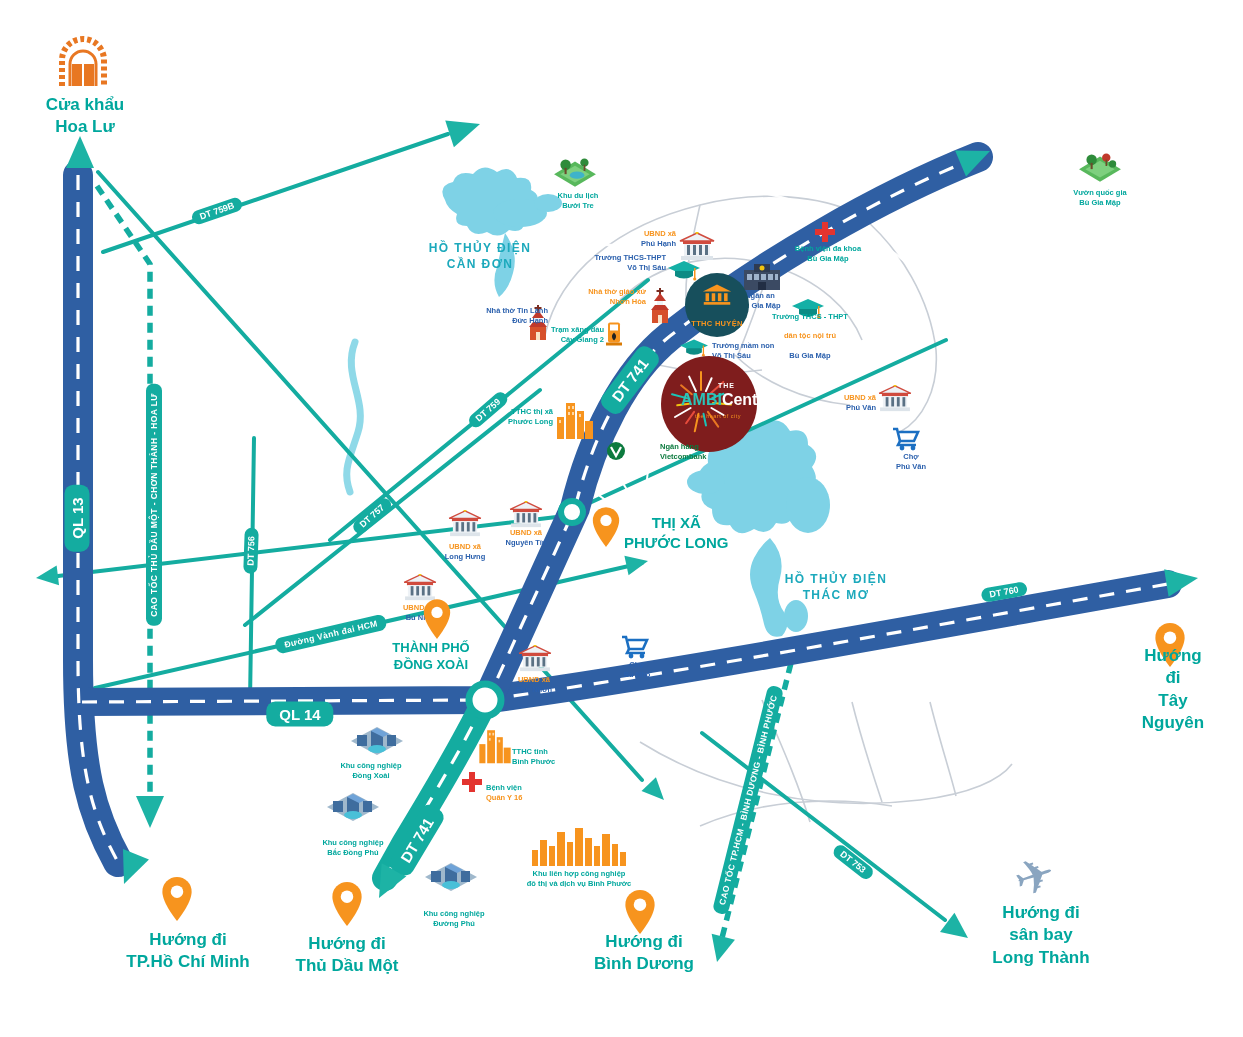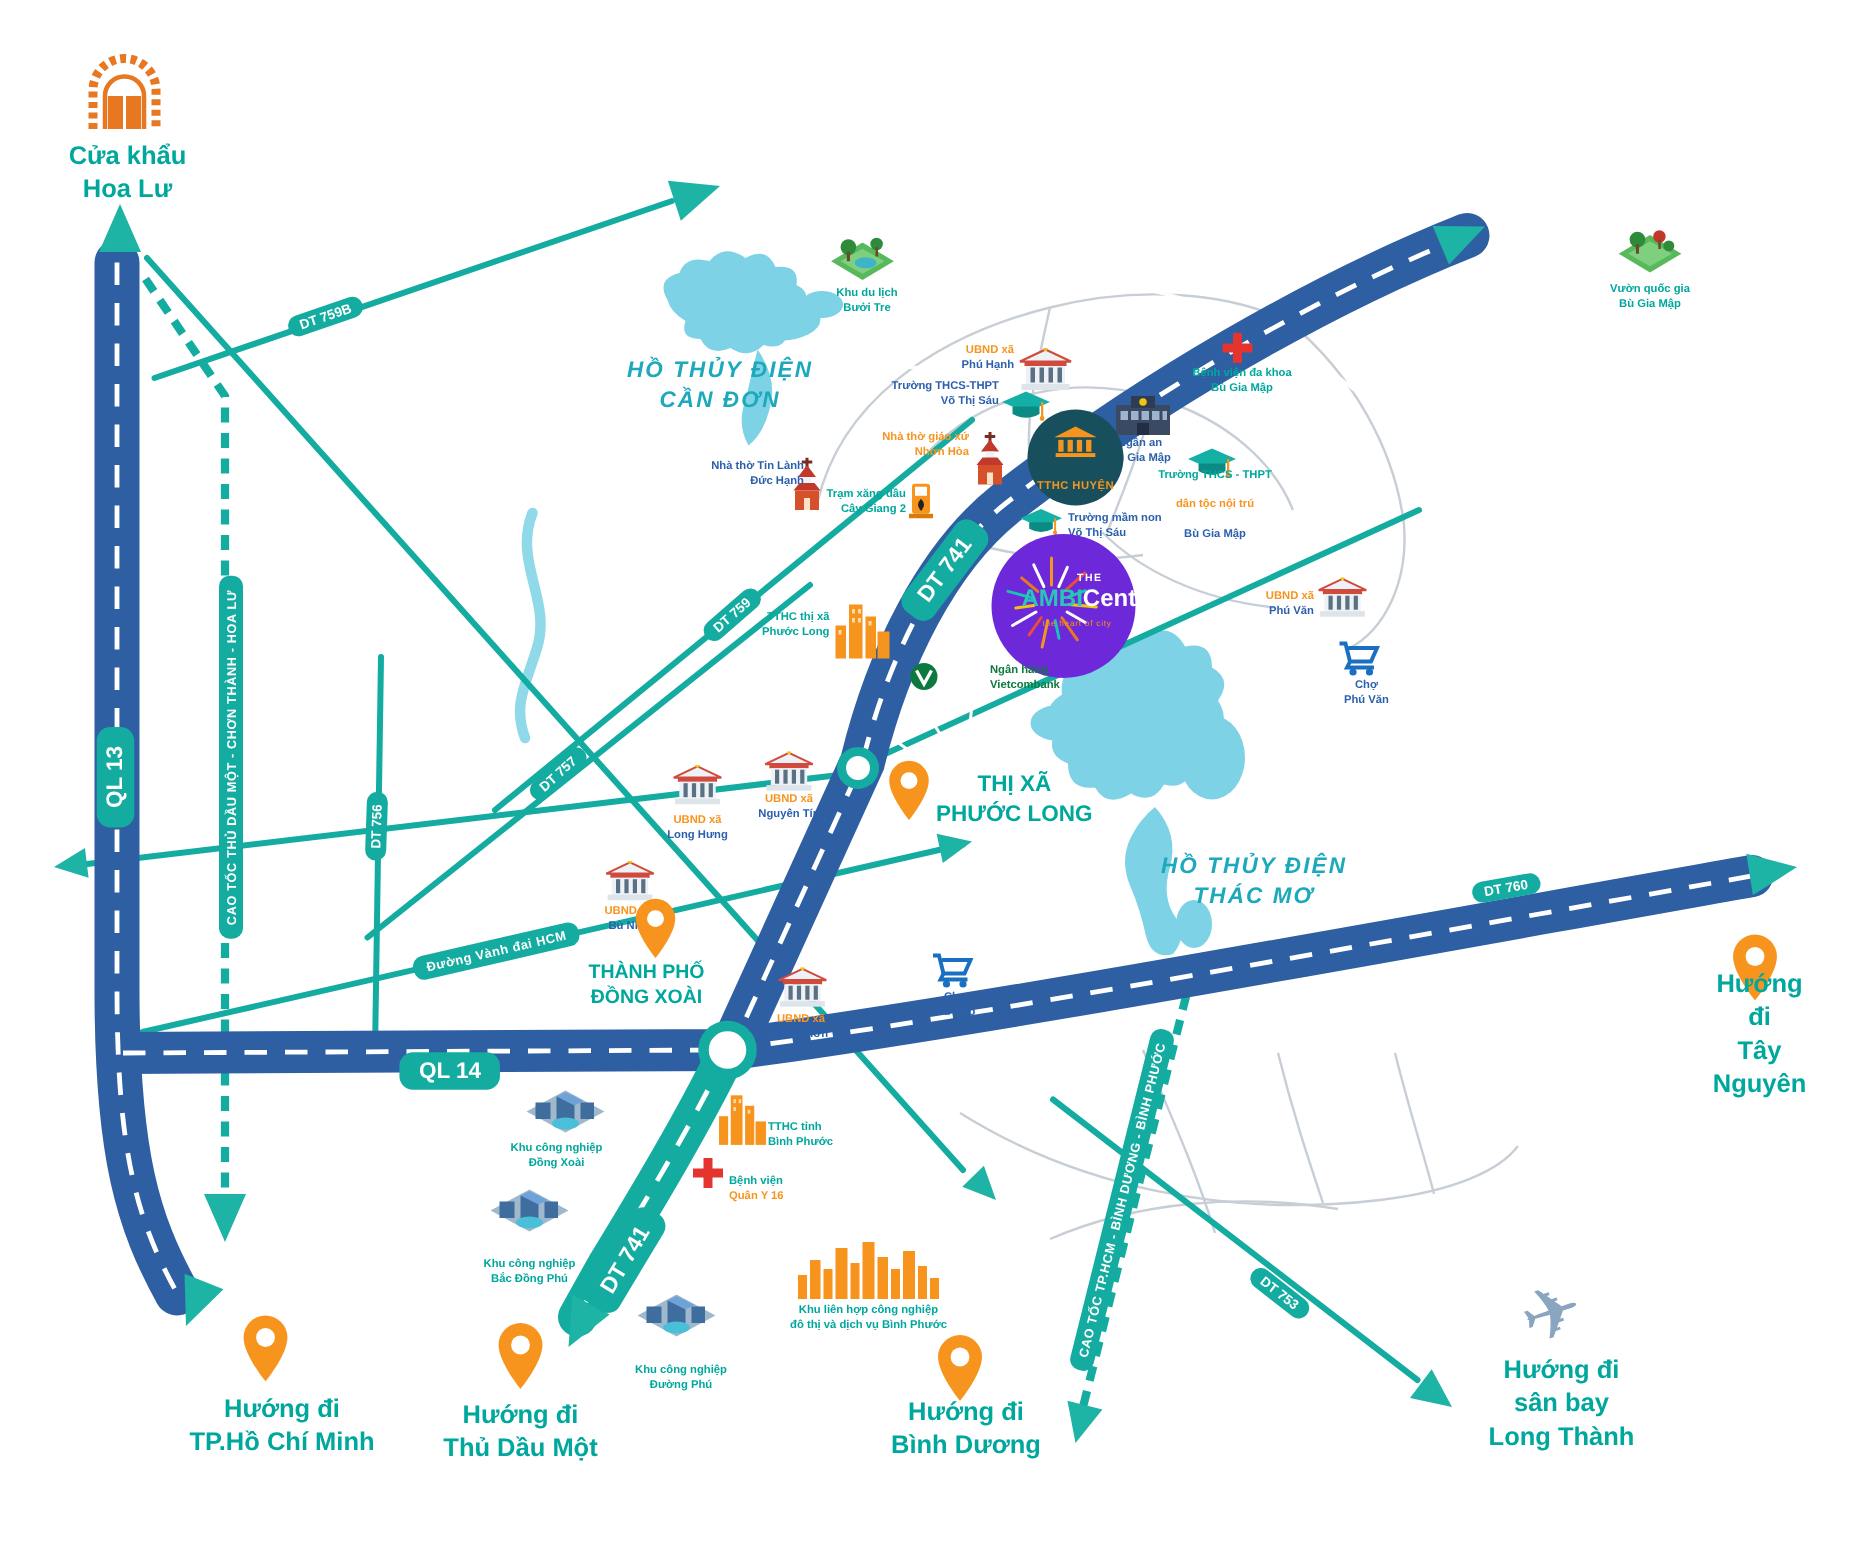--- a/index.html
+++ b/index.html
@@ -11,7 +11,7 @@
   .pr{position:absolute;transform:translate(-100%,-50%);text-align:right;}
   .t {font-weight:bold;text-align:center;white-space:pre-line;line-height:1.32;}
   .big {font-size:17px;color:#00a79d;}
-  .lake{font-size:15px;color:#1ca9bc;letter-spacing:1.4px;font-style:italic;}
+  .lake{font-size:12px;color:#1ca9bc;letter-spacing:1.4px;}
   .tiny{font-size:7.5px;font-weight:bold;line-height:1.3;white-space:pre-line;}
   .b{display:block;}
   .teal{color:#00a79d}.blue{color:#2b60ad}.org{color:#f7941e}.green{color:#0c7a3e}

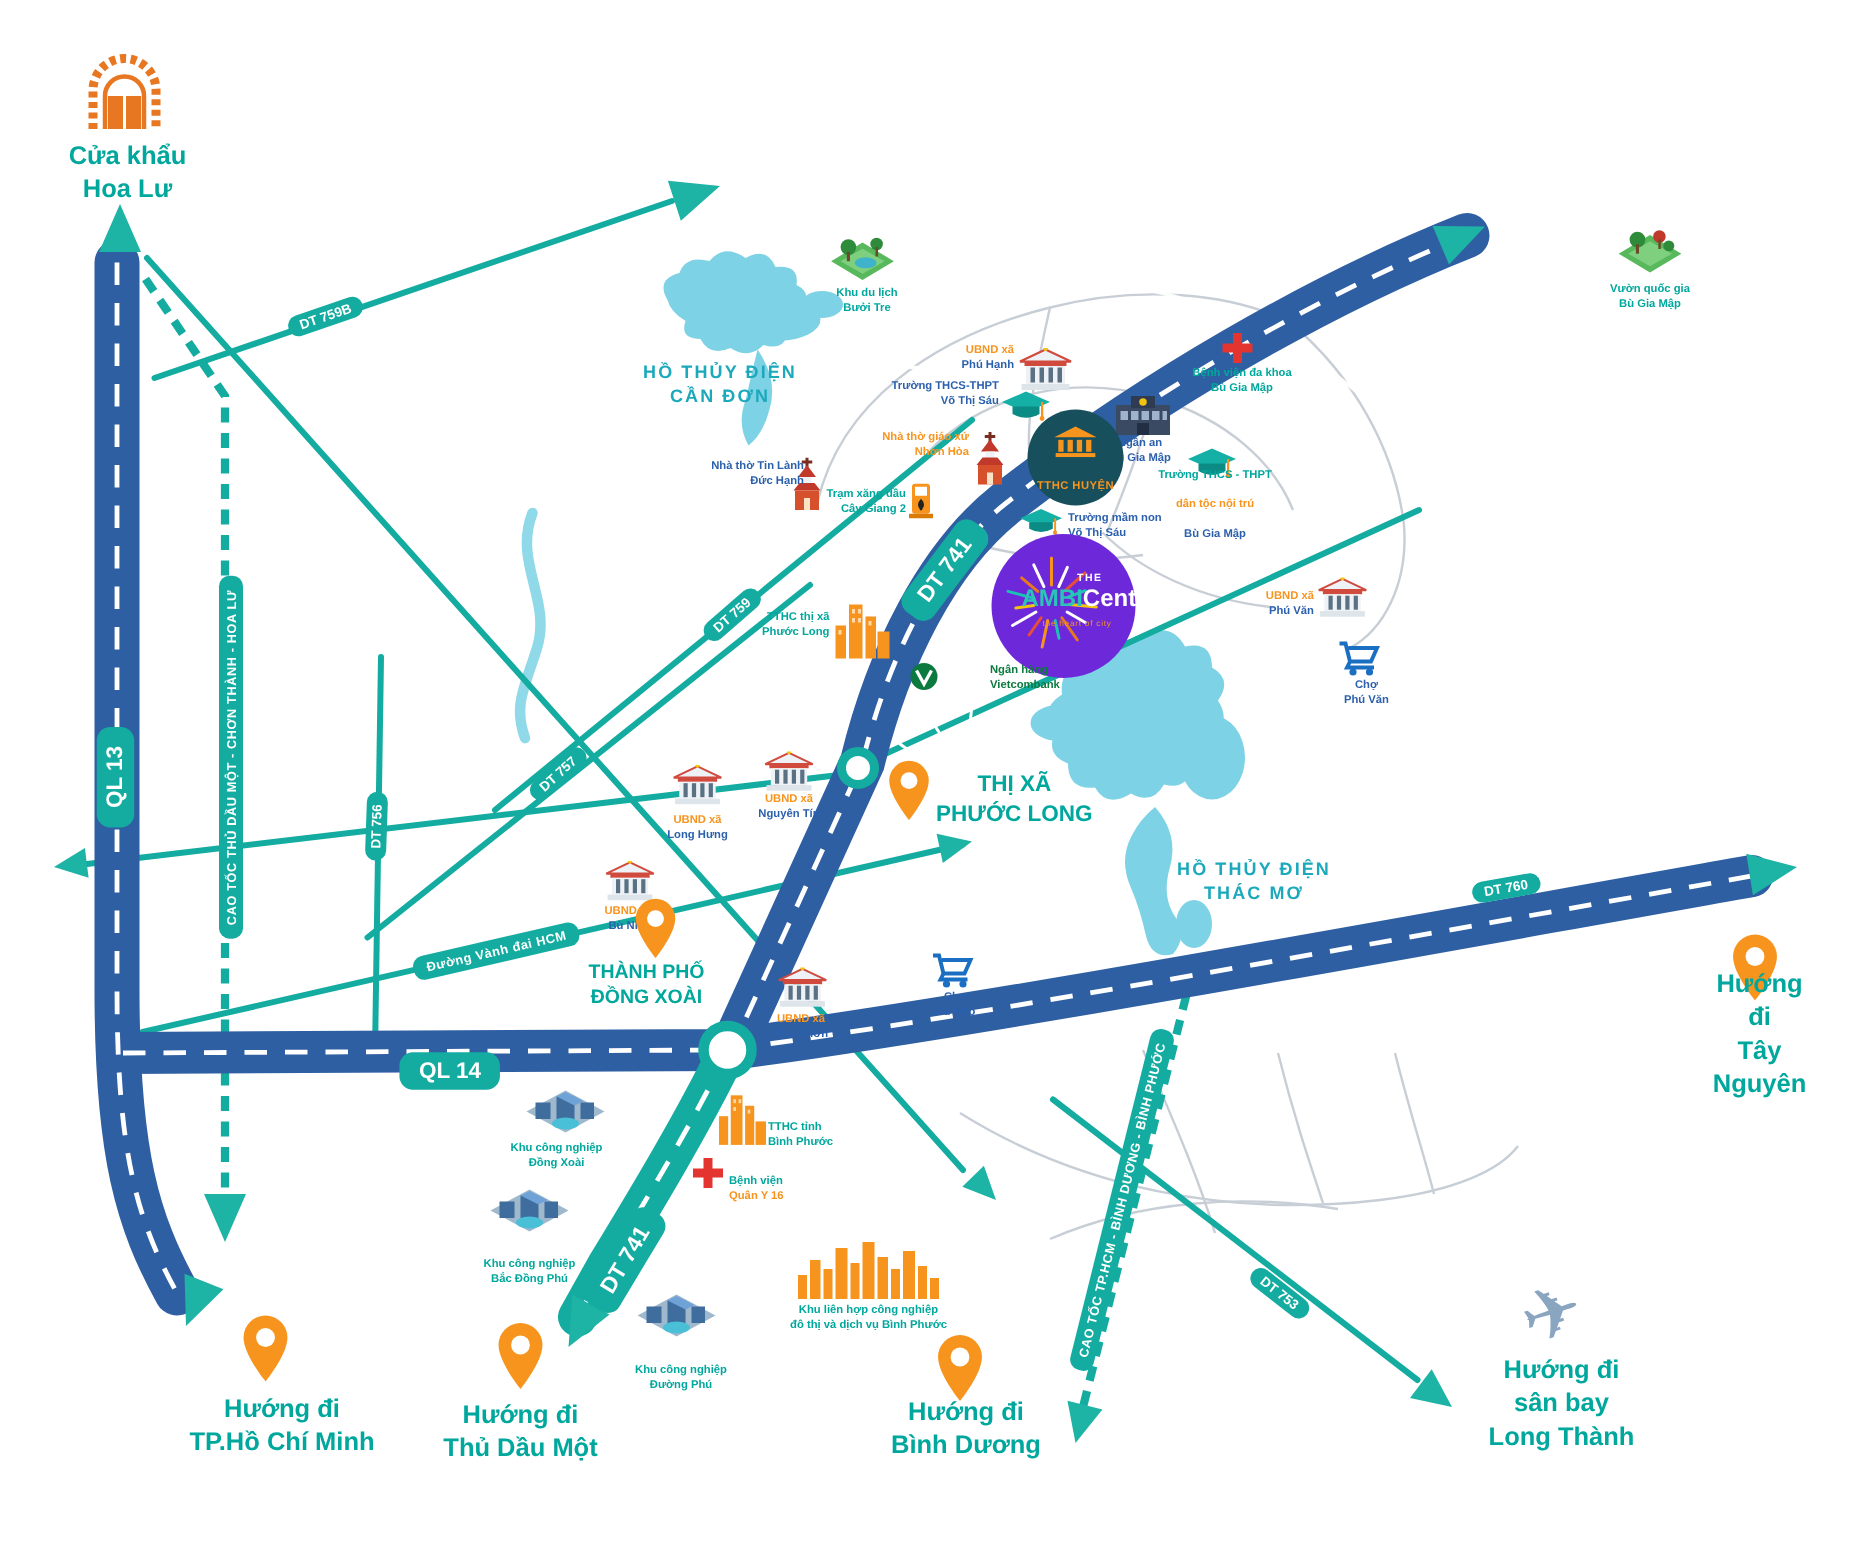--- a/index.html
+++ b/index.html
@@ -354,7 +354,7 @@
     <rect x="10" y="27" width="4" height="8" fill="#f8e3c8"></rect>
   </svg>
 </div>
-<div class="pr tiny blue" style="left:536px;top:315px;">
+<div class="pr tiny blue" style="left:548px;top:315px;">
   <span class="b">Nhà thờ Tin Lành</span><span class="b">Đức Hạnh</span>
 </div>
 <div class="ico" style="left:614px;top:334px;">

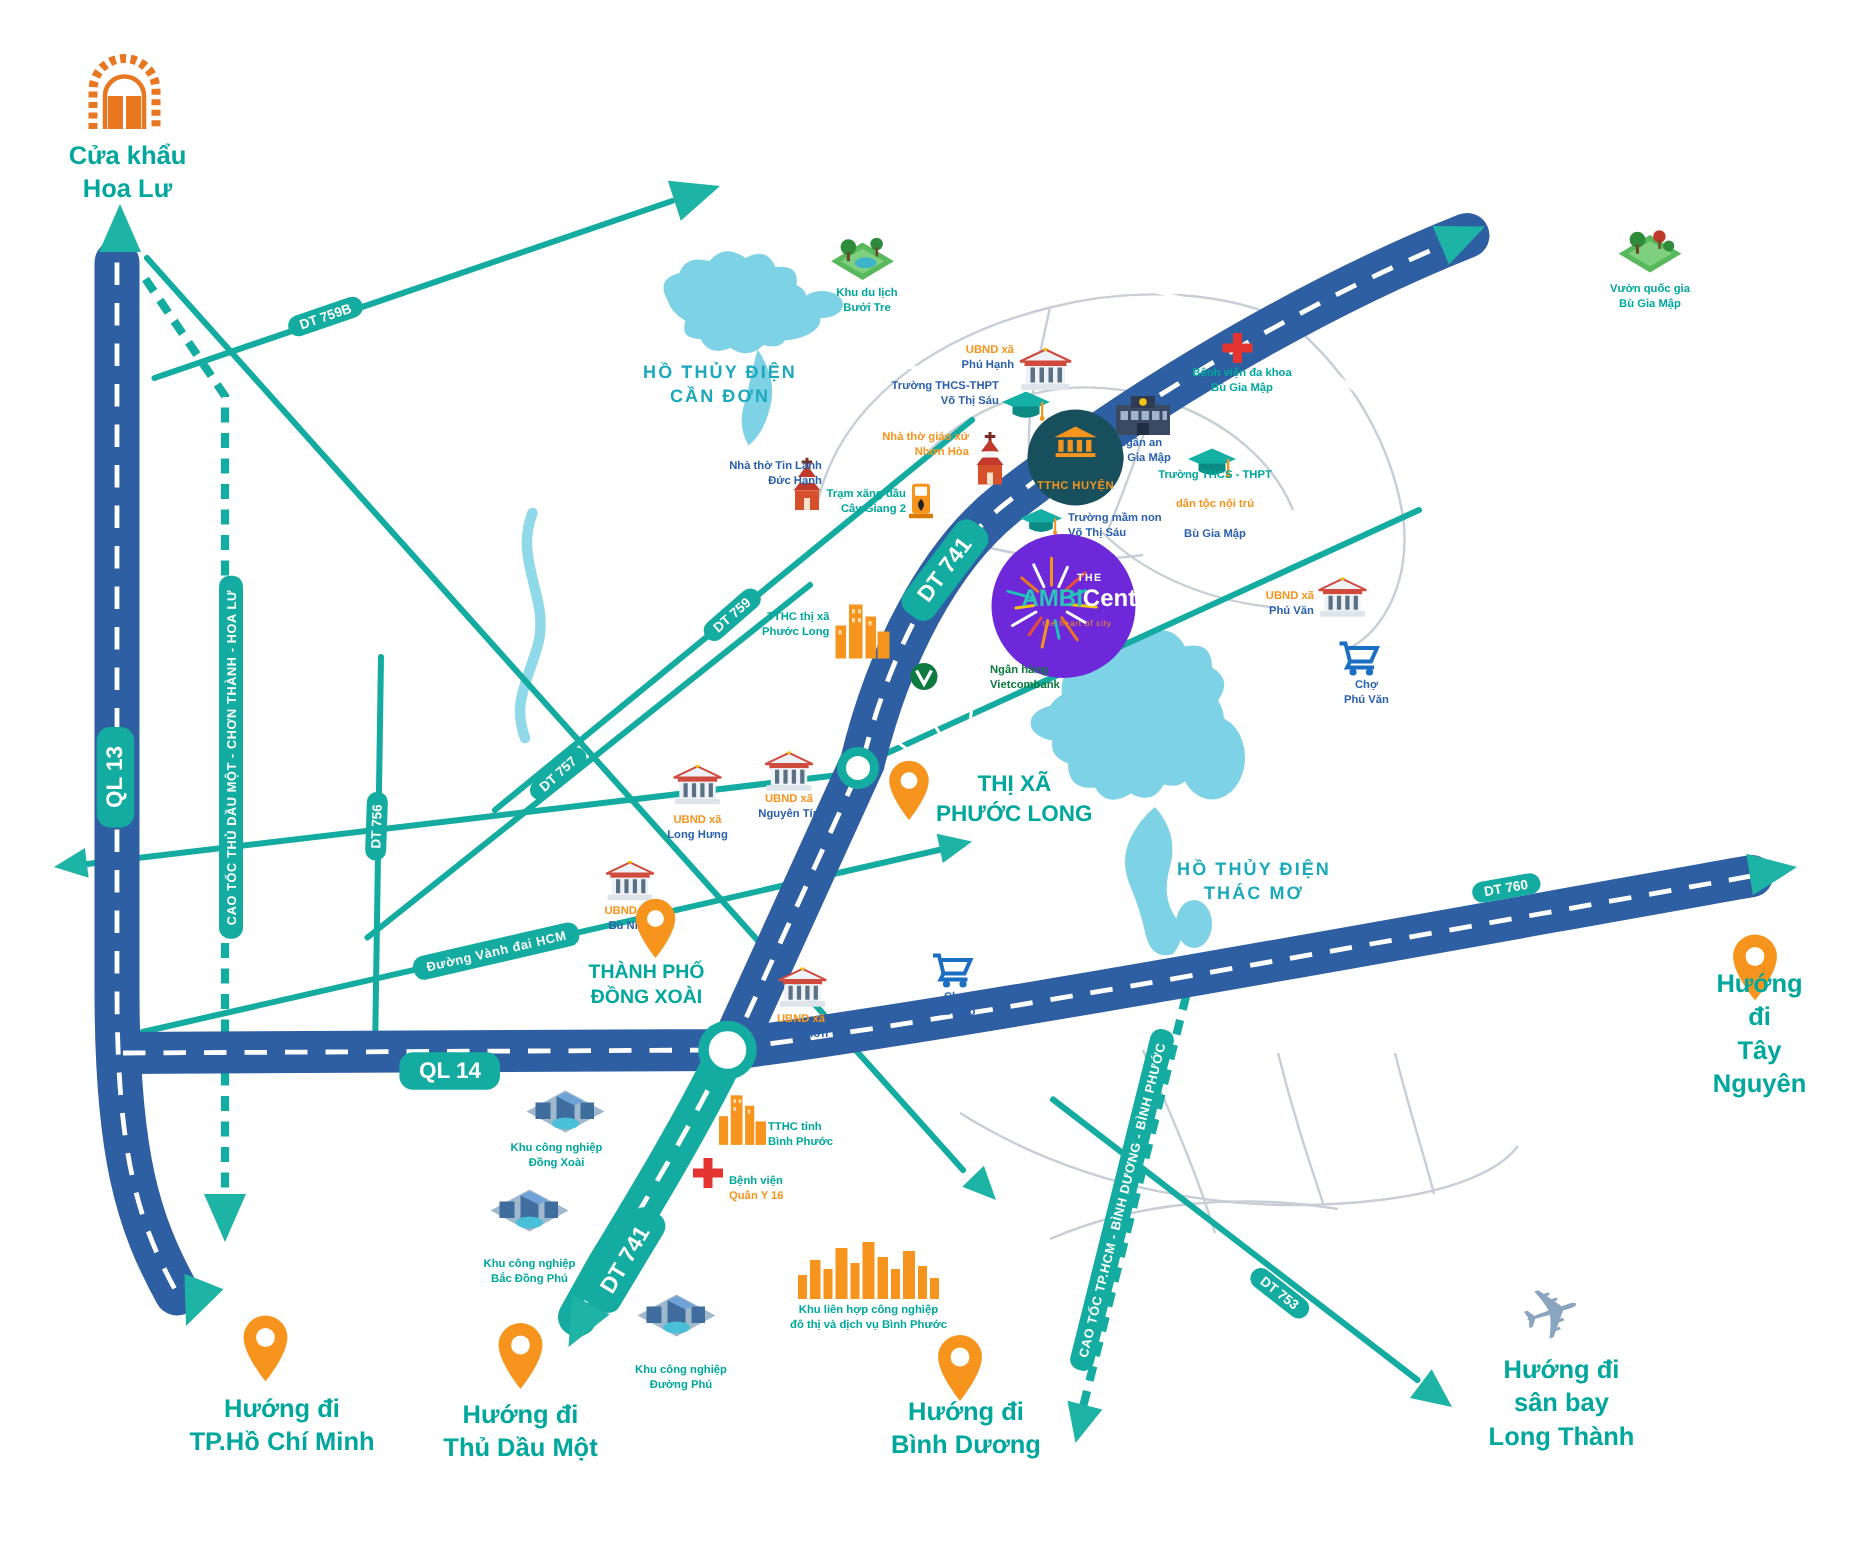--- a/index.html
+++ b/index.html
@@ -24,7 +24,7 @@
   .ico{position:absolute;transform:translate(-50%,-50%);line-height:0;}
   .circle{position:absolute;border-radius:50%;transform:translate(-50%,-50%);}
   .tthc-circle{width:64px;height:64px;background:#174f5c;}
-  .ambi-circle{width:96px;height:96px;background:#6d28d9;}
+  .ambi-circle{width:96px;height:96px;background:#7f1d1d;}
   .tthc-label{position:absolute;bottom:9px;width:100%;text-align:center;font-size:7.5px;
               color:#f7941e;font-weight:bold;letter-spacing:.3px;}
   .ambi-the{position:absolute;left:57px;top:26px;font-size:7px;color:#fff;font-weight:bold;letter-spacing:1px;}

